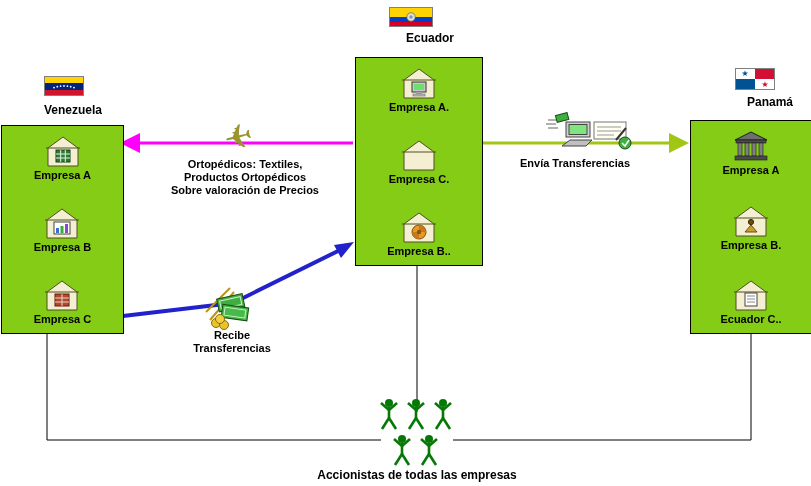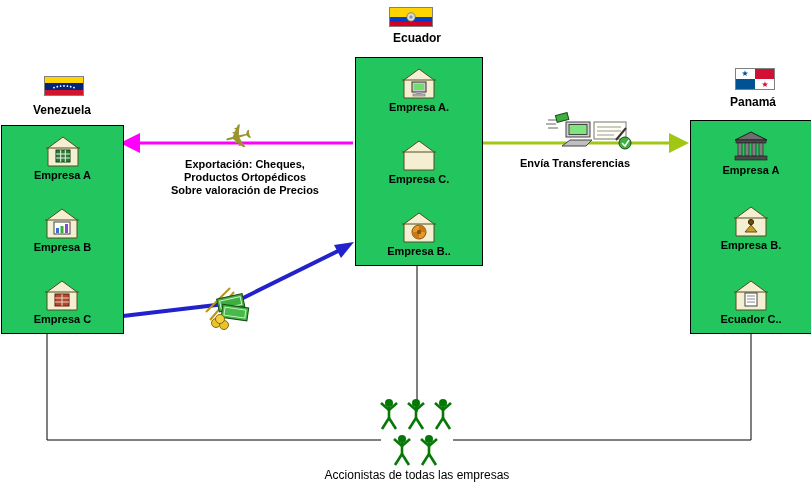--- a/index.html
+++ b/index.html
@@ -7,7 +7,7 @@
   #canvas{position:relative;width:811px;height:486px;background:#fff;overflow:hidden;}
   .abs{position:absolute;}
   svg{display:block;}
-  .country-label{position:absolute;font-size:12px;font-weight:bold;text-align:center;white-space:nowrap;}
+  .country-label{position:absolute;font-size:12px;font-weight:bold;text-align:right;white-space:nowrap;}
   .company-box{position:absolute;border:1px solid #000;background:#22c55e;display:flex;flex-direction:column;justify-content:space-between;align-items:center;padding:9px 0 8px;}
   .company{display:flex;flex-direction:column;align-items:center;}
   .clabel{font-size:11px;font-weight:bold;margin-top:2px;white-space:nowrap;}

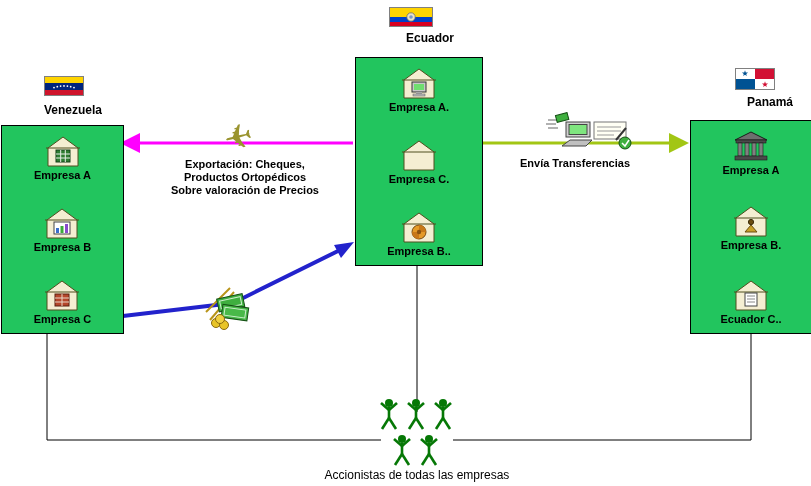--- a/index.html
+++ b/index.html
@@ -8,7 +8,7 @@
   .abs{position:absolute;}
   svg{display:block;}
   .country-label{position:absolute;font-size:12px;font-weight:bold;text-align:right;white-space:nowrap;}
-  .company-box{position:absolute;border:1px solid #000;background:#22c55e;display:flex;flex-direction:column;justify-content:space-between;align-items:center;padding:9px 0 8px;}
+  .company-box{position:absolute;border:1px solid #000;background:#84cc16;display:flex;flex-direction:column;justify-content:space-between;align-items:center;padding:9px 0 8px;}
   .company{display:flex;flex-direction:column;align-items:center;}
   .clabel{font-size:11px;font-weight:bold;margin-top:2px;white-space:nowrap;}
   .flow-text{position:absolute;font-size:11px;font-weight:bold;text-align:center;line-height:13px;white-space:nowrap;}

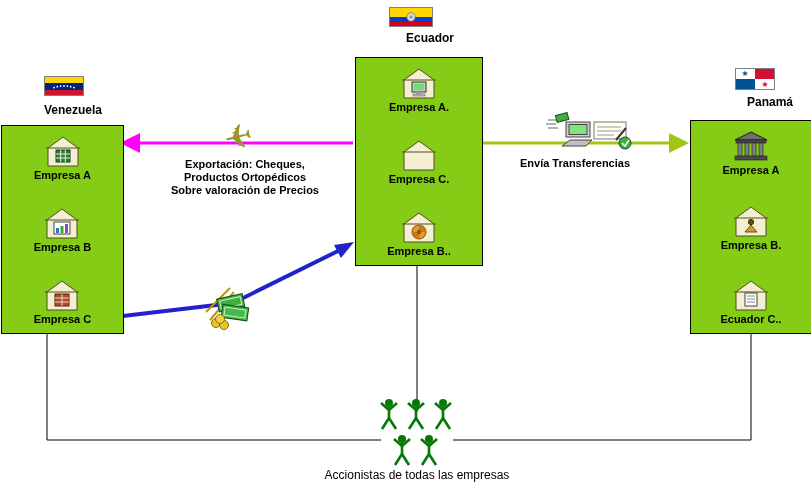--- a/index.html
+++ b/index.html
@@ -181,7 +181,7 @@
 
   <div class="plane" style="left:224px;top:120px">✈</div>
   <div class="flow-text" style="left:134px;top:158px;width:222px">
-    <div>Exportación: Cheques,</div>
+    <div>Ortopédicos: Textiles,</div>
     <div>Productos Ortopédicos</div>
     <div>Sobre valoración de Precios</div>
   </div>

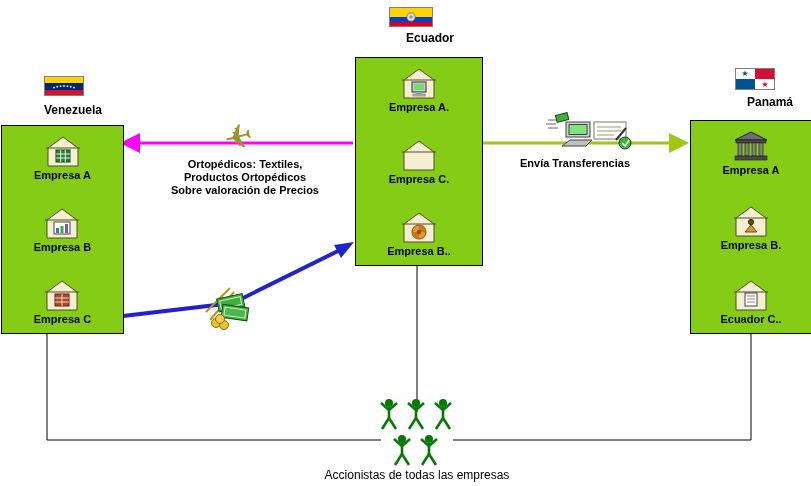--- a/index.html
+++ b/index.html
@@ -228,6 +228,10 @@
     <circle cx="20" cy="39" r="4.5" fill="#E8C428" stroke="#8A6A10"></circle>
     <circle cx="16" cy="33" r="4.5" fill="#F0D040" stroke="#8A6A10"></circle>
   </svg>
+  <div class="flow-text" style="left:171px;top:329px;width:122px">
+    <div>Recibe</div>
+    <div>Transferencias</div>
+  </div>
 
   <svg class="abs" style="left:376px;top:398px" width="84" height="72">
     <g stroke="#067806" stroke-width="2.6" fill="#067806">

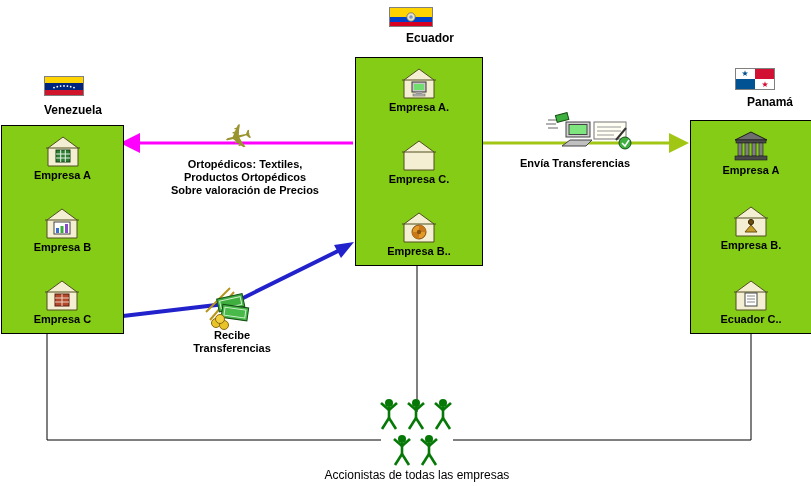--- a/index.html
+++ b/index.html
@@ -13,7 +13,7 @@
   .clabel{font-size:11px;font-weight:bold;margin-top:2px;white-space:nowrap;}
   .flow-text{position:absolute;font-size:11px;font-weight:bold;text-align:center;line-height:13px;white-space:nowrap;}
   .plane{position:absolute;font-size:34px;color:#9A942F;line-height:1;transform:scaleX(-1) rotate(14deg);}
-  .footer-label{position:absolute;font-size:12px;font-weight:normal;text-align:center;white-space:nowrap;}
+  .footer-label{position:absolute;font-size:12px;font-weight:bold;text-align:center;white-space:nowrap;}
   .stray{position:absolute;font-size:10px;font-weight:bold;line-height:1;}
 </style>
 </head>

